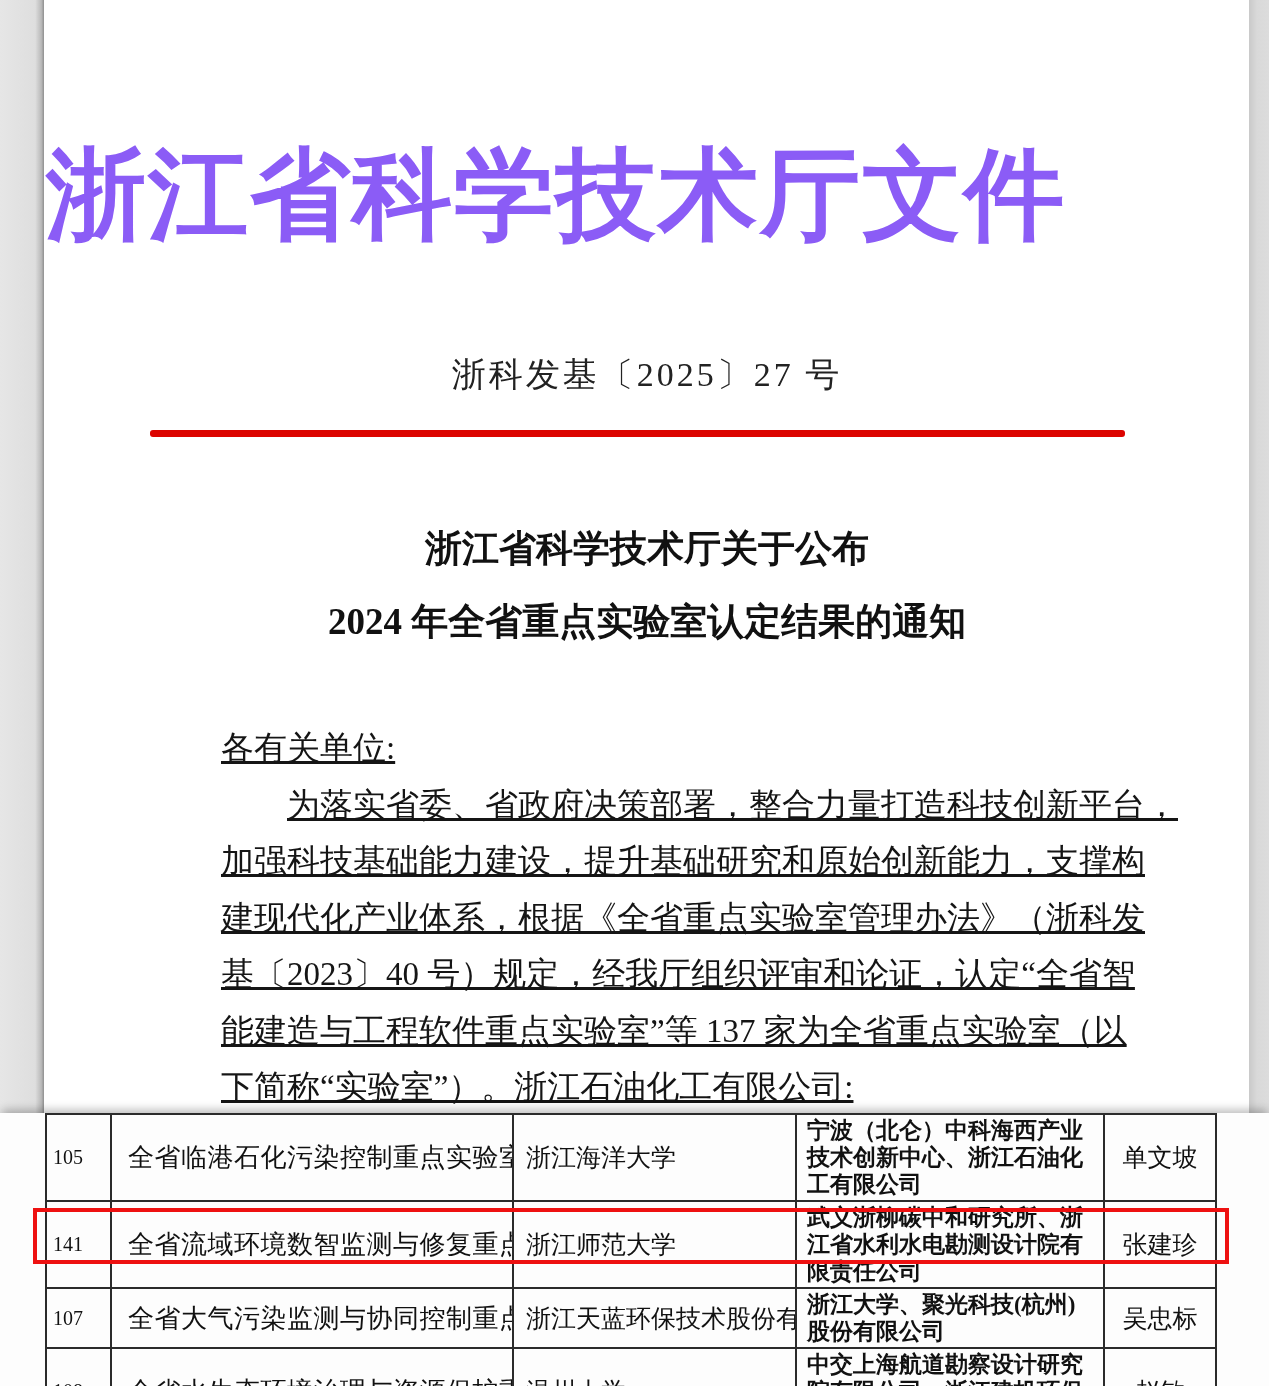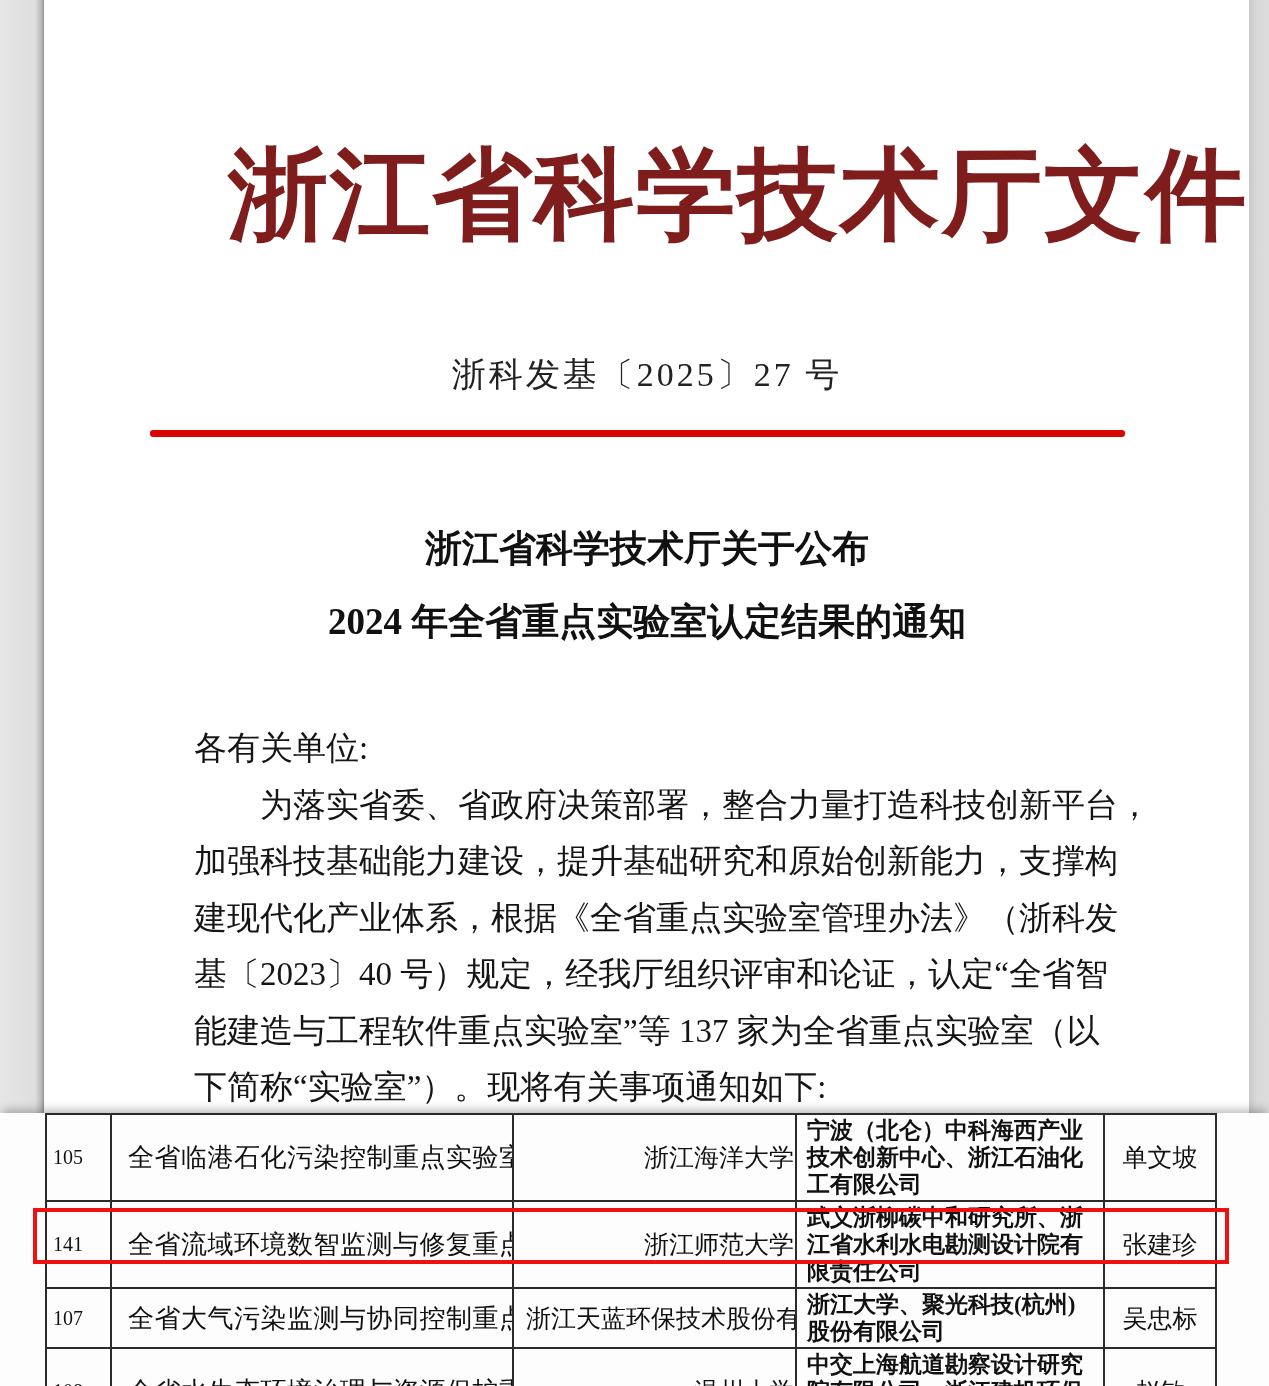--- a/index.html
+++ b/index.html
@@ -21,8 +21,8 @@
   }
   .header-title {
     position:absolute; top:138px; left:46px; width:1202px;
-    text-align:right; font-size:100px; font-weight:bold; line-height:1.16;
-    color:#7f1d1d; letter-spacing:2px; white-space:nowrap;
+    text-align:left; font-size:100px; font-weight:bold; line-height:1.16;
+    color:#8b5cf6; letter-spacing:2px; white-space:nowrap;
   }
   .doc-number {
     position:absolute; top:352px; left:46px; width:1202px;

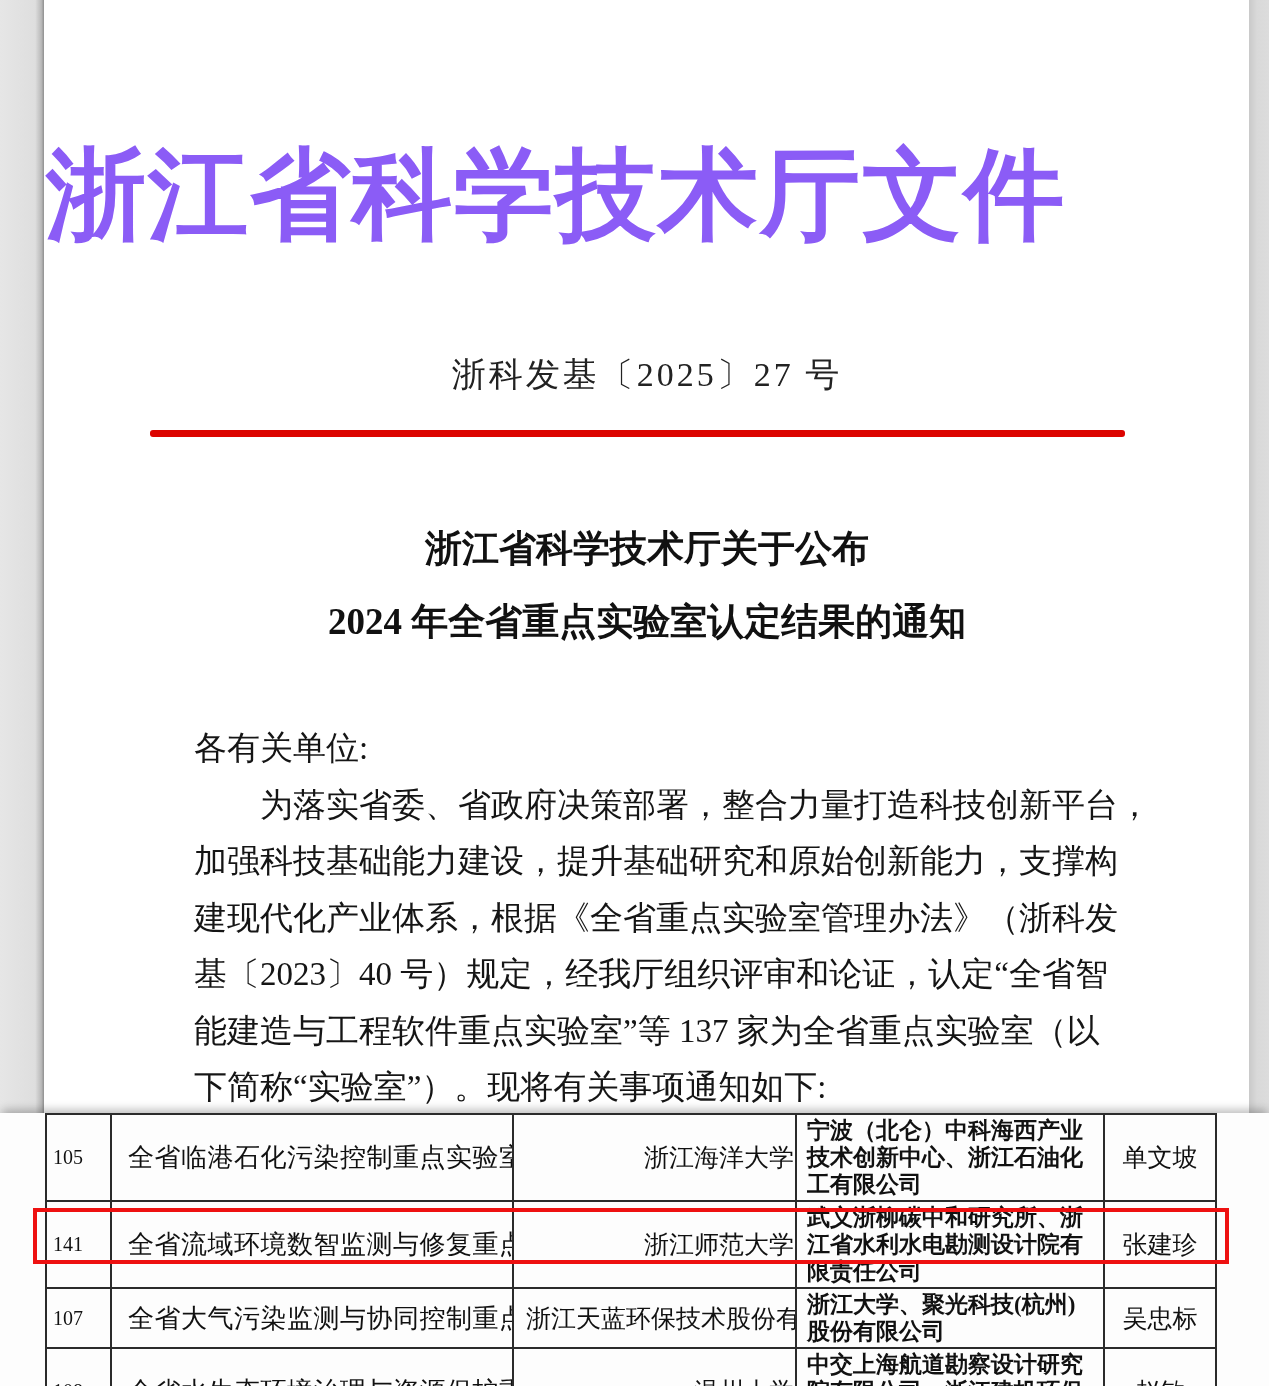--- a/index.html
+++ b/index.html
@@ -39,8 +39,8 @@
   .notice-title-1 { top:524px; }
   .notice-title-2 { top:597px; }
   .body-block {
-    position:absolute; top:720px; left:194px; width:920px;
-    font-size:33px; color:#151515;
+    position:absolute; top:720px; left:221px; width:920px;
+    font-size:33px; color:#151515;text-decoration:underline;
   }
   .body-line { height:56.5px; line-height:56.5px; white-space:nowrap; }
   .body-line.indent { text-indent:66px; }

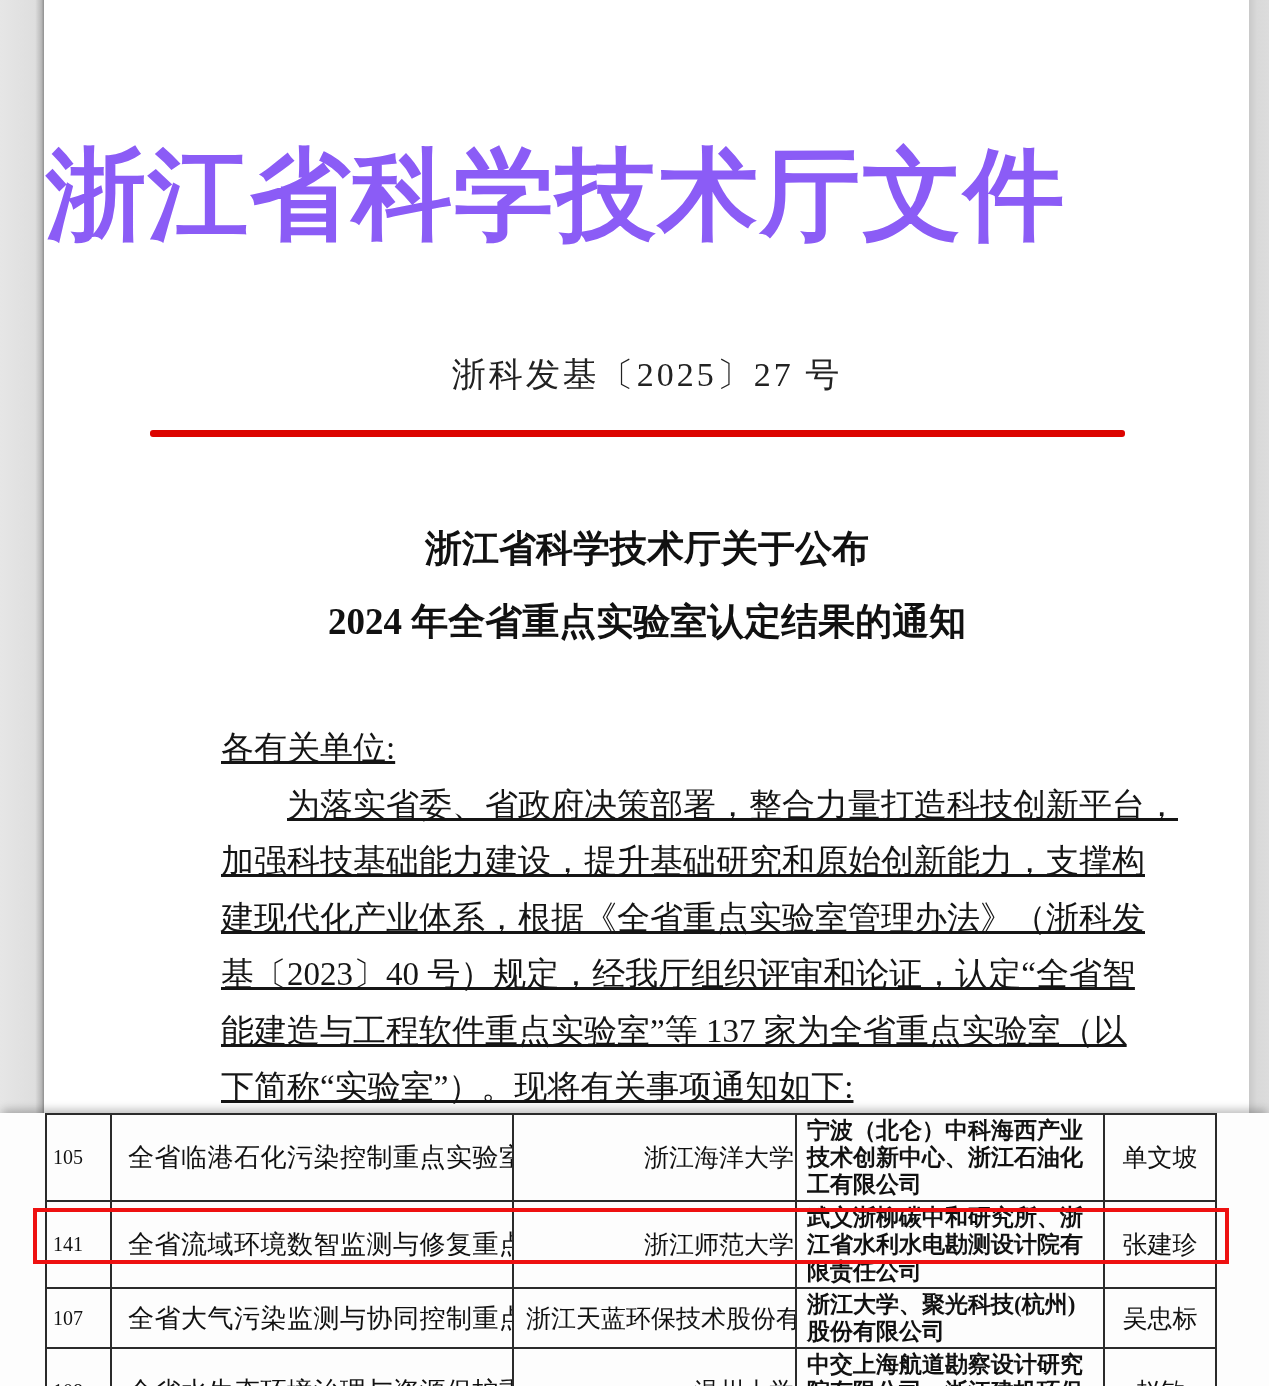--- a/index.html
+++ b/index.html
@@ -90,7 +90,7 @@
     <div class="body-line">建现代化产业体系，根据《全省重点实验室管理办法》（浙科发</div>
     <div class="body-line">基〔2023〕40 号）规定，经我厅组织评审和论证，认定“全省智</div>
     <div class="body-line">能建造与工程软件重点实验室”等 137 家为全省重点实验室（以</div>
-    <div class="body-line">下简称“实验室”）。现将有关事项通知如下:</div>
+    <div class="body-line">下简称“实验室”）。浙江石油化工有限公司:</div>
   </div>
 </div>
 

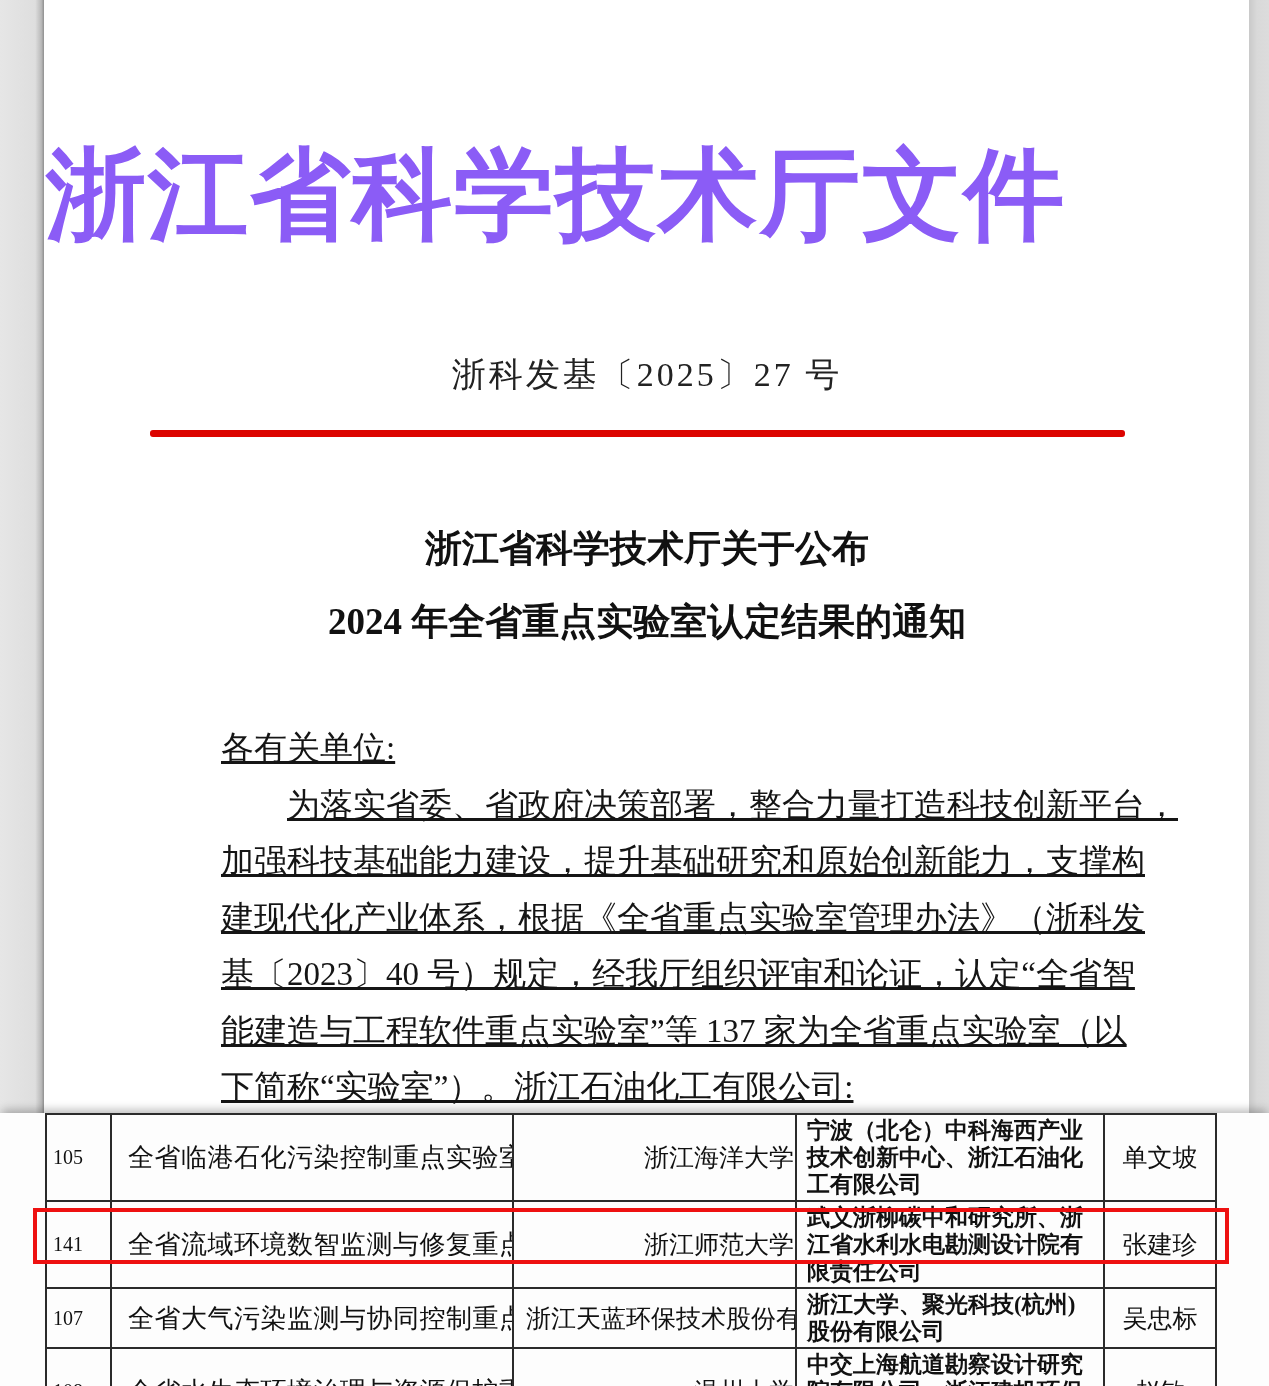--- a/index.html
+++ b/index.html
@@ -60,7 +60,7 @@
   }
   .td-no  { text-align:left; font-size:20px;padding-left:6px; }
   .td-lab { font-size:26px; padding-left:16px; letter-spacing:0.5px; white-space:nowrap;margin-left:48px; }
-  .td-host{ font-size:25px; padding-left:12px; white-space:nowrap;text-align:right; }
+  .td-host{ font-size:25px; padding-left:12px; white-space:nowrap; }
   .td-partners { font-size:23px; line-height:27px; padding:2px 8px 2px 10px;font-weight:bold; }
   .td-dir { text-align:center; font-size:25px; }
   tr.r1 { height:54px; } tr.r2 { height:48px; } tr.r3 { height:50px; } tr.r4 { height:52px; }

